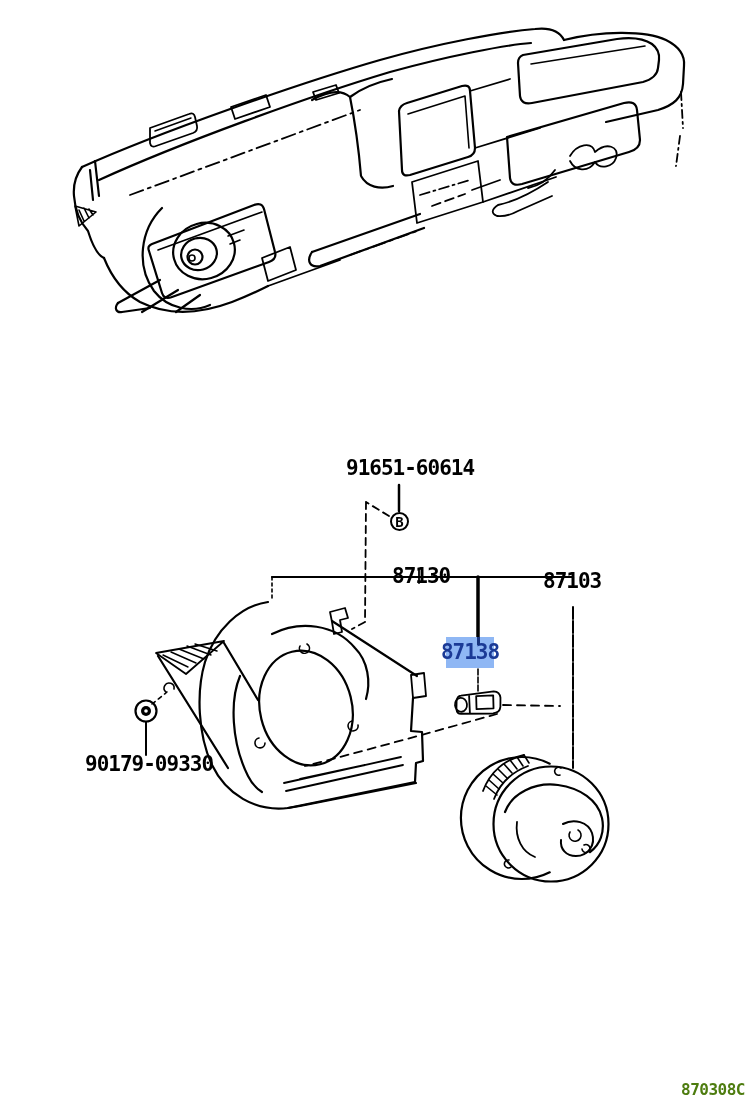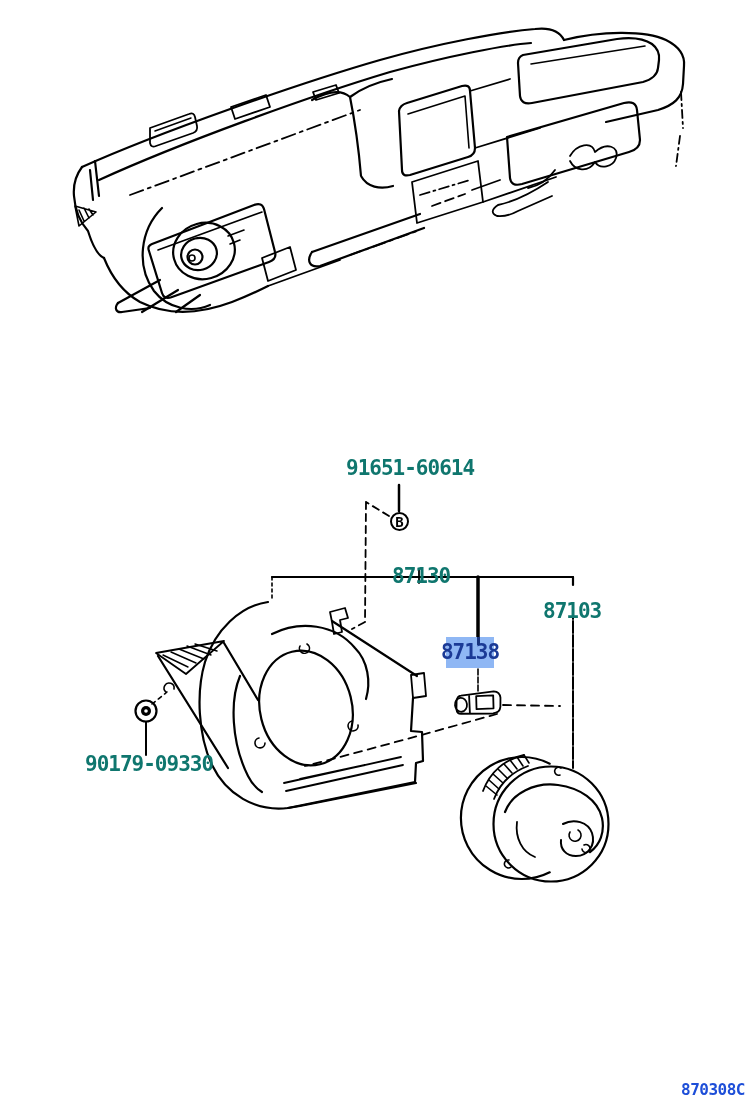--- a/index.html
+++ b/index.html
@@ -8,7 +8,7 @@
   svg{position:absolute;left:0;top:0;}
   .lineart{stroke:#000;fill:none;stroke-linecap:round;stroke-linejoin:round;}
   .callout{position:absolute;font-weight:bold;font-size:21px;letter-spacing:-1px;
-           line-height:1;color:#0f766e;white-space:nowrap;}
+           line-height:1;color:#000000;white-space:nowrap;}
   .callout-highlight{left:446px;top:637px;width:48px;height:31px;
            display:flex;align-items:center;justify-content:center;
            background:#8fb7f4;color:#1b3a96;}

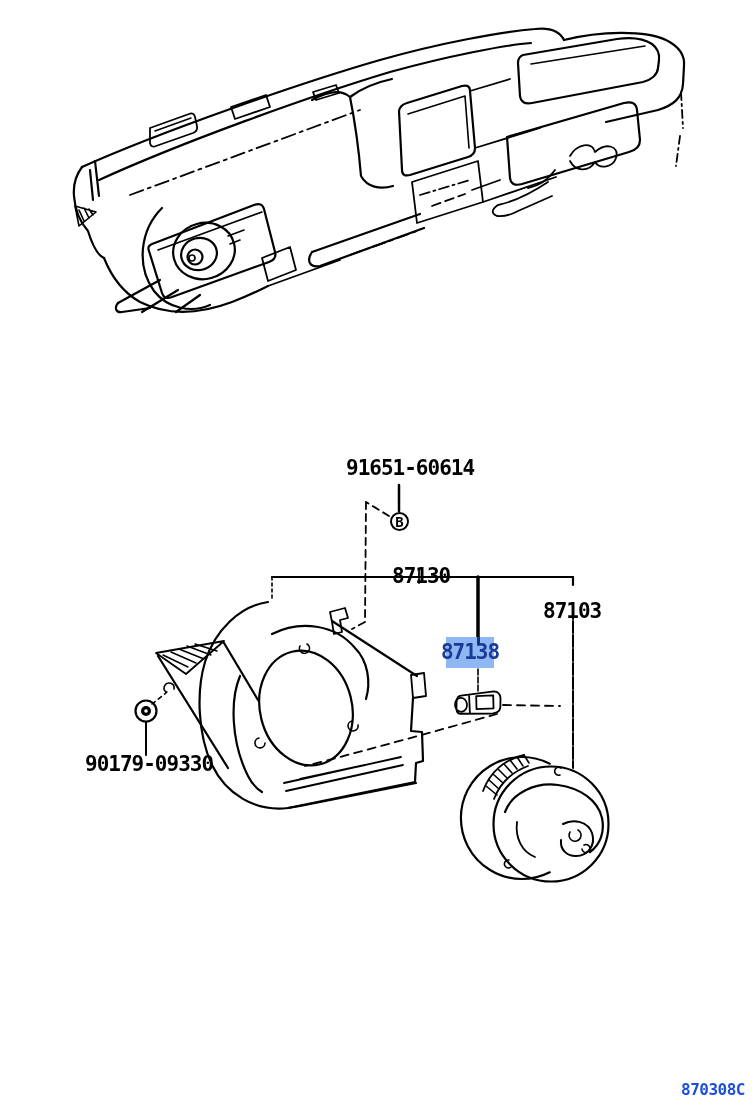--- a/index.html
+++ b/index.html
@@ -167,7 +167,7 @@
 
   <div class="callout" style="left:392px;top:566px">87130</div>
 
-  <div class="callout" style="left:543px;top:601px">87103</div>
+  <div class="callout" style="left:543px;top:571px">87103</div>
 
   <div class="callout callout-highlight">87138</div>
 

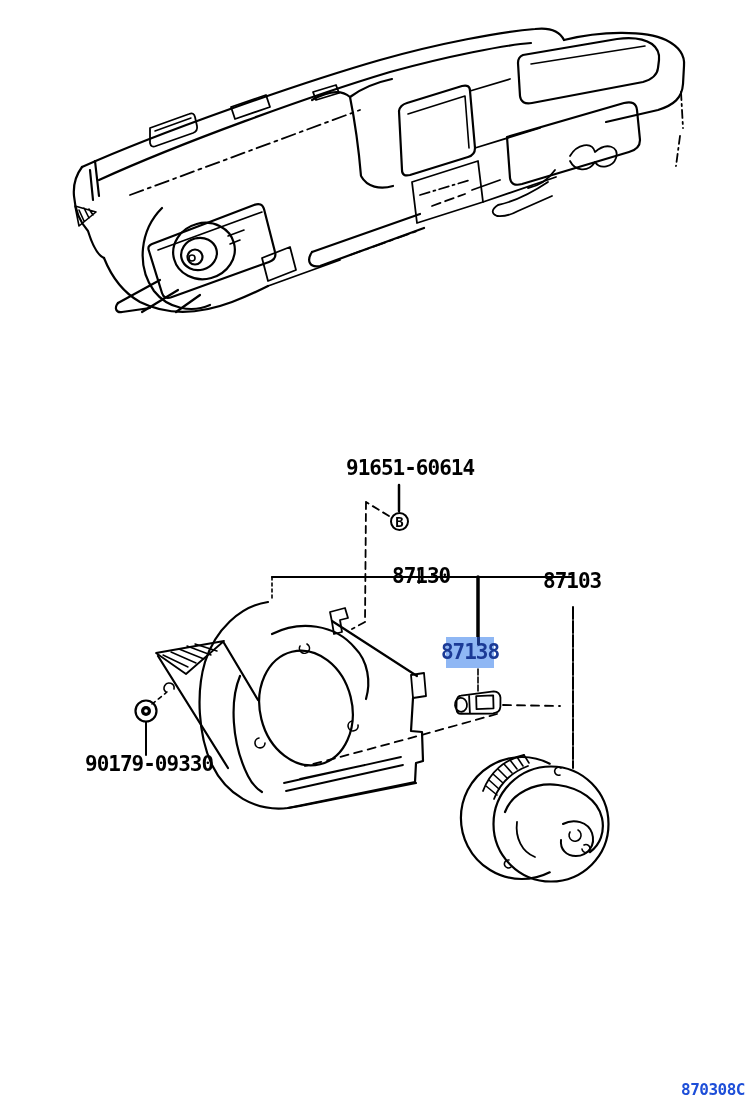--- a/index.html
+++ b/index.html
@@ -19,7 +19,7 @@
            justify-content:center;font-weight:bold;font-size:14px;color:#000;
            box-sizing:border-box;line-height:1;}
   .figcode{position:absolute;left:681px;top:1082px;font-weight:bold;font-size:16px;
-           letter-spacing:-0.5px;line-height:1;color:#1d4ed8;}
+           letter-spacing:-0.5px;line-height:1;color:#4d7c0f;}
 </style>
 </head>
 <body>

